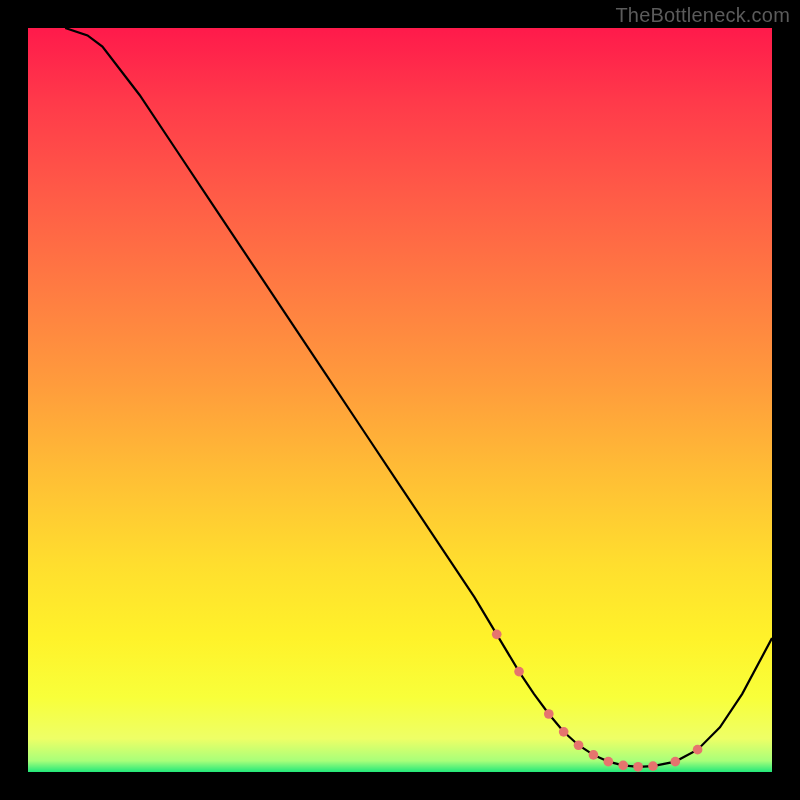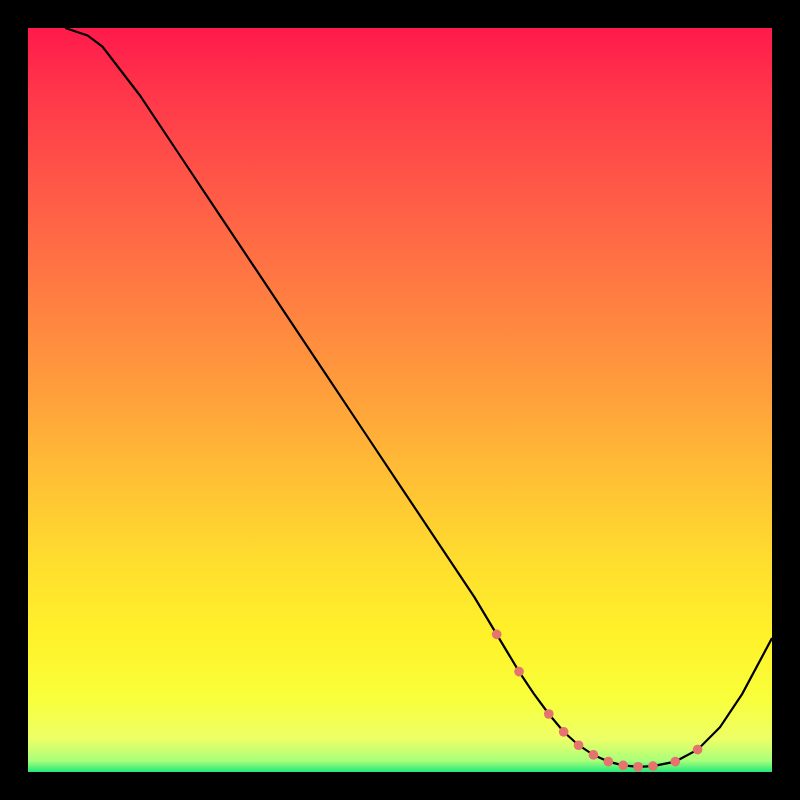--- a/index.html
+++ b/index.html
@@ -51,6 +51,7 @@
 <body>
 
 <div class="stage">
+  <div class="watermark">TheBottleneck.com</div>
 
   <svg class="plot" viewBox="0 0 100 100" preserveAspectRatio="none">
     <defs>

